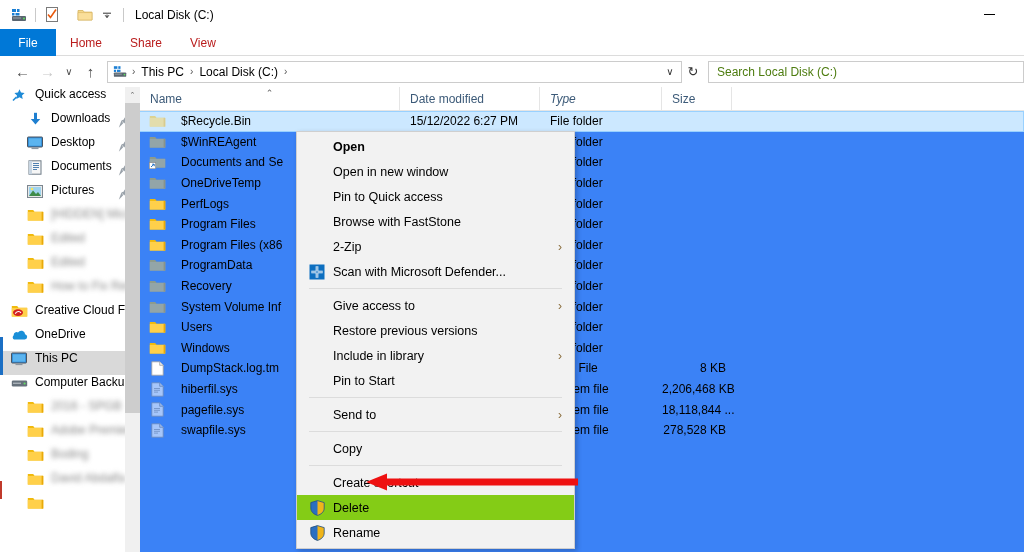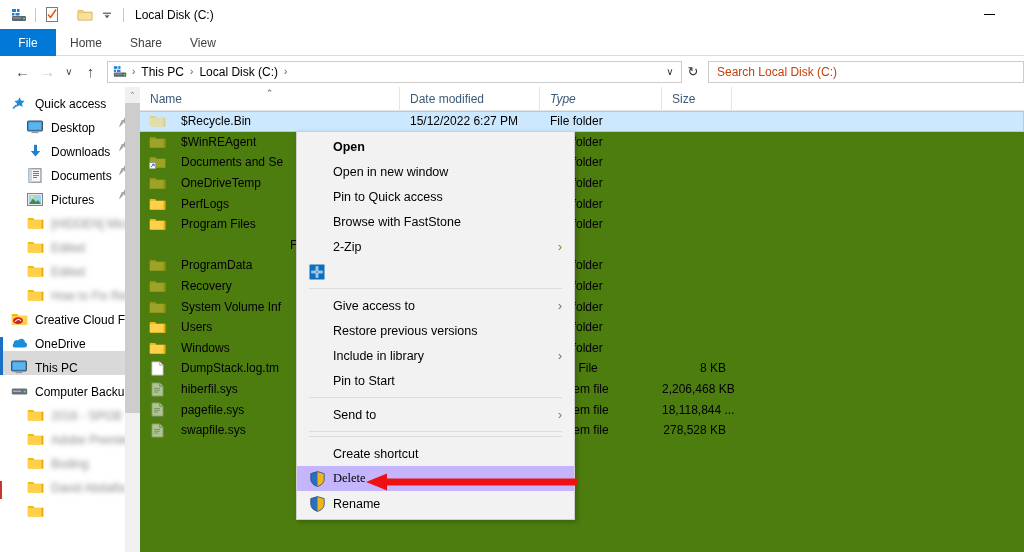--- a/index.html
+++ b/index.html
@@ -36,7 +36,7 @@
   }
   .tab {
     display:flex; align-items:center; justify-content:center;
-    padding:0 14px; font-size:12px; color:#404040; height:27px;
+    padding:0 14px; font-size:12px; color:#b91c1c; height:27px;
   }
   .tab.file {
     background:#0078d7; color:#fff; min-width:56px; padding:0 18px;

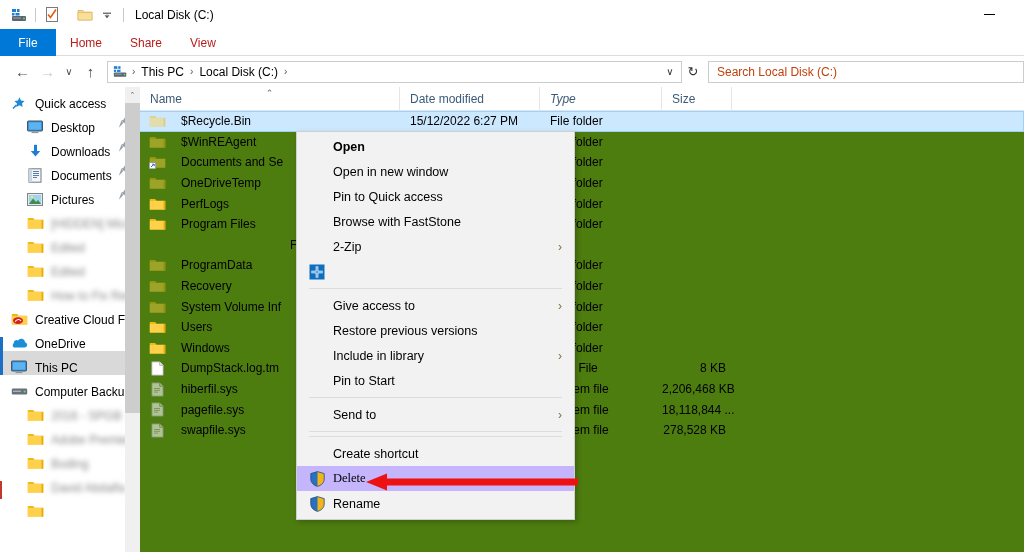--- a/index.html
+++ b/index.html
@@ -76,7 +76,7 @@
     border:1px solid #cccccc; background:#fff;
     display:flex; align-items:center; padding:0 8px;
   }
-  .searchbox span { font-size:12px; color:#c2410c; }
+  .searchbox span { font-size:12px; color:#4d7c0f; }
 
   
   .body-area {

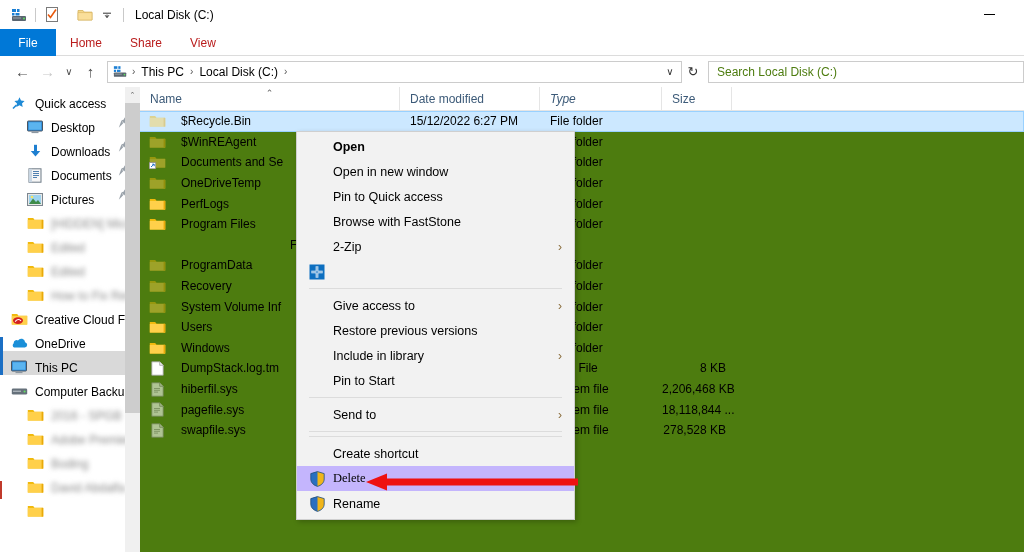--- a/index.html
+++ b/index.html
@@ -91,7 +91,7 @@
   }
   .nav-scroll { position:absolute; left:0; top:0; width:140px; }
   .nav-item {
-    height:24px; display:flex; align-items:flex-end;
+    height:24px; display:flex; align-items:flex-start;
     padding-left:10px; font-size:12px; color:#000; position:relative;
     white-space:nowrap;
   }

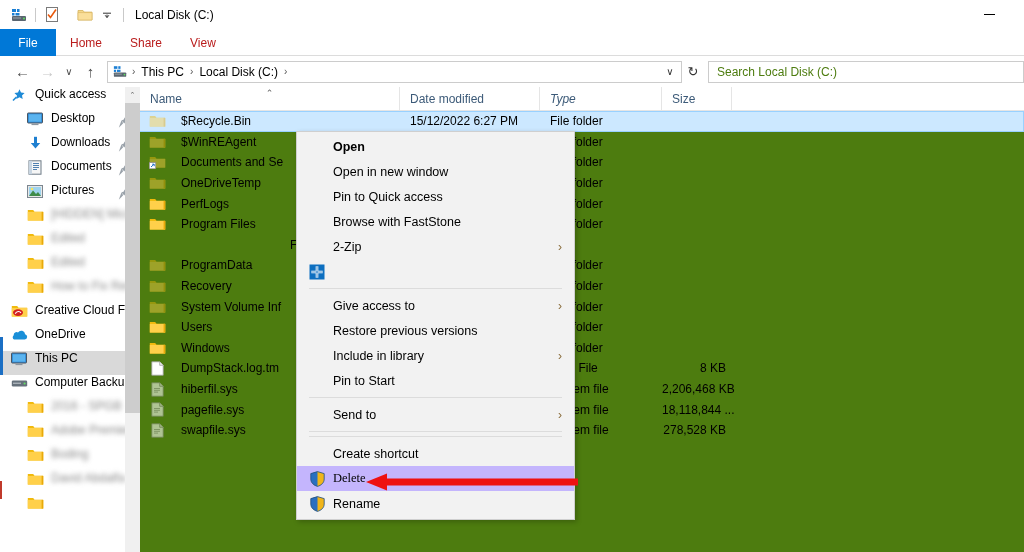--- a/index.html
+++ b/index.html
@@ -125,7 +125,7 @@
 
   
   .filepane {
-    flex:1 1 auto; height:465px; background:#4d7c0f; position:relative;
+    flex:1 1 auto; height:465px; background:#3b82f6; position:relative;
     overflow:hidden;
   }
   .col-head {

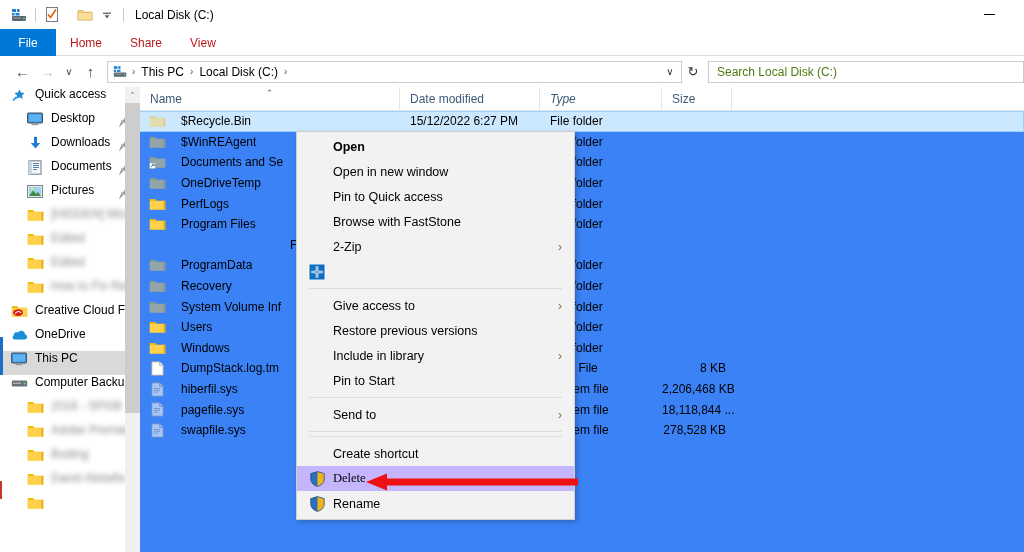--- a/index.html
+++ b/index.html
@@ -298,6 +298,19 @@
           </div>
           <div class="nav-item indent1">
             <span class="nav-ico">
+              <svg width="15" height="15" viewBox="0 0 15 15">
+                <path d="M7.5 0.8 L7.5 8.5" stroke="#1e7fd0" stroke-width="3"></path>
+                <path d="M2.8 7 L7.5 12.4 L12.2 7 Z" fill="#1e7fd0"></path>
+              </svg>
+            </span>
+            <span class="nav-label">Downloads</span>
+            <span class="pin"><svg width="10" height="12" viewBox="0 0 10 12">
+                <path d="M6.6 0.6 L9.4 3.4 L7.6 4.2 L6.4 6.6 L3.4 3.6 L5.8 2.4 Z" fill="#9aa2aa"></path>
+                <path d="M3.4 3.6 L0.8 10.8 L5.2 6.3" fill="#9aa2aa"></path>
+              </svg></span>
+          </div>
+          <div class="nav-item indent1">
+            <span class="nav-ico">
               <svg width="16" height="14" viewBox="0 0 16 14">
                 <rect x="0.5" y="1" width="15" height="10" rx="0.8" fill="#2e8ad8" stroke="#4a5560"></rect>
                 <rect x="1.8" y="2.3" width="12.4" height="7.4" fill="#5bb4ef"></rect>
@@ -305,19 +318,6 @@
               </svg>
             </span>
             <span class="nav-label">Desktop</span>
-            <span class="pin"><svg width="10" height="12" viewBox="0 0 10 12">
-                <path d="M6.6 0.6 L9.4 3.4 L7.6 4.2 L6.4 6.6 L3.4 3.6 L5.8 2.4 Z" fill="#9aa2aa"></path>
-                <path d="M3.4 3.6 L0.8 10.8 L5.2 6.3" fill="#9aa2aa"></path>
-              </svg></span>
-          </div>
-          <div class="nav-item indent1">
-            <span class="nav-ico">
-              <svg width="15" height="15" viewBox="0 0 15 15">
-                <path d="M7.5 0.8 L7.5 8.5" stroke="#1e7fd0" stroke-width="3"></path>
-                <path d="M2.8 7 L7.5 12.4 L12.2 7 Z" fill="#1e7fd0"></path>
-              </svg>
-            </span>
-            <span class="nav-label">Downloads</span>
             <span class="pin"><svg width="10" height="12" viewBox="0 0 10 12">
                 <path d="M6.6 0.6 L9.4 3.4 L7.6 4.2 L6.4 6.6 L3.4 3.6 L5.8 2.4 Z" fill="#9aa2aa"></path>
                 <path d="M3.4 3.6 L0.8 10.8 L5.2 6.3" fill="#9aa2aa"></path>

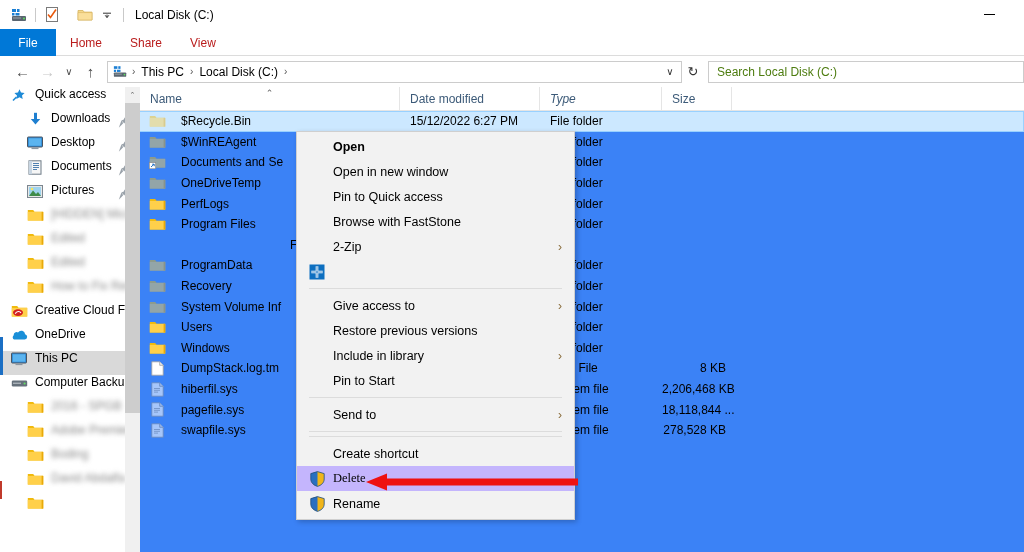--- a/index.html
+++ b/index.html
@@ -601,6 +601,16 @@
             <div class="cell-size"></div>
           </div>
           <div class="row">
+            <div class="cell-name">
+              <span class="file-ico">
+                <svg width="17" height="14" viewBox="0 0 17 14">
+                  <path d="M0.8 2h5.4l1.3 1.7H16.2V12.6H0.8z" fill="#f0b90b"></path>
+                  <path d="M0.8 3.9h15.4V12.6H0.8z" fill="#ffd04a"></path>
+                  <path d="M14.6 3.9v8.7h1.6V3.9z" fill="#e8a90a"></path>
+                </svg>
+              </span>
+              <span>Program Files (x86</span>
+            </div>
             <div class="cell-date"></div>
             <div class="cell-type">File folder</div>
             <div class="cell-size"></div>

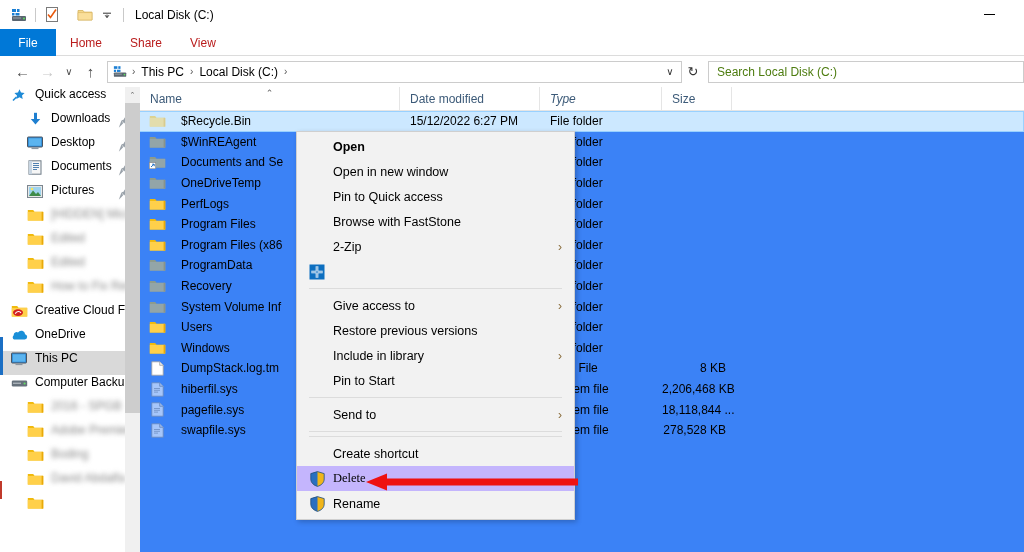--- a/index.html
+++ b/index.html
@@ -787,6 +787,7 @@
             <path d="M8 2.3 L8 13.7 M2.3 8 L13.7 8" stroke="#0d6fc0" stroke-width="0.8"></path>
           </svg>
         </span>
+        <span>Scan with Microsoft Defender...</span>
       </div>
       <div class="msep"></div>
       <div class="mi">

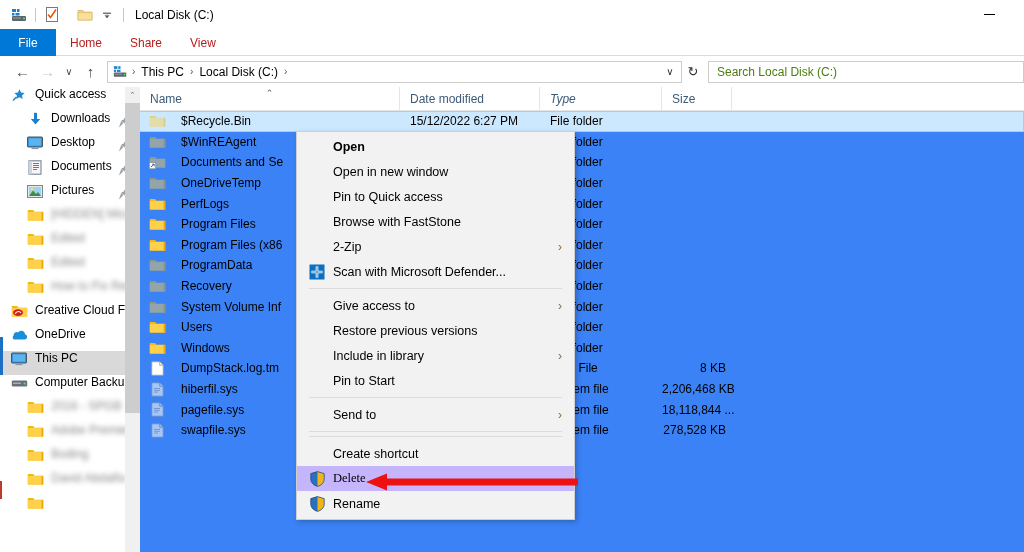--- a/index.html
+++ b/index.html
@@ -810,6 +810,9 @@
         <span class="mi-arrow">›</span>
       </div>
       <div class="msep"></div>
+      <div class="mi">
+        <span>Copy</span>
+      </div>
       <div class="msep"></div>
       <div class="mi">
         <span>Create shortcut</span>

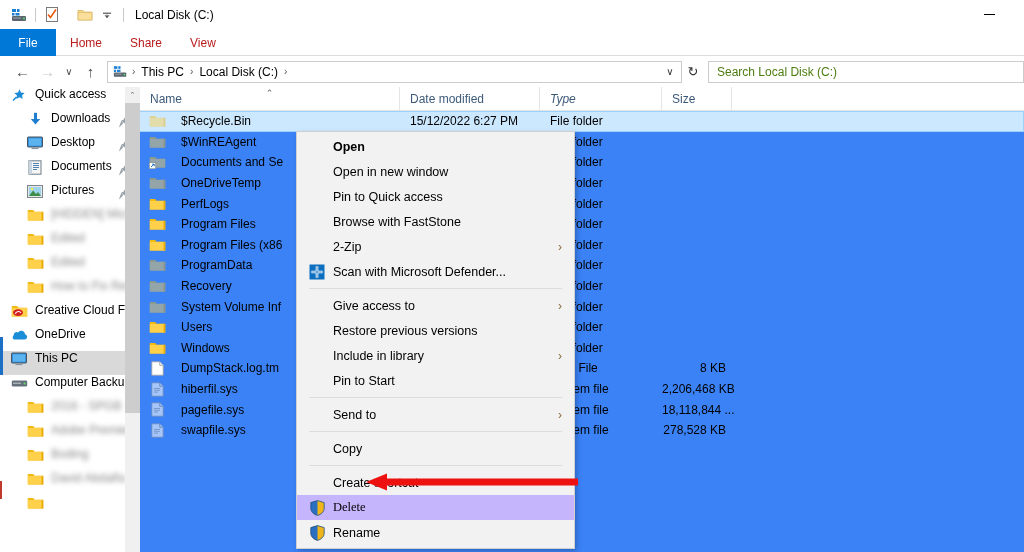--- a/index.html
+++ b/index.html
@@ -176,7 +176,7 @@
     font-size:12.5px; color:#000; padding-left:36px; padding-right:10px;
   }
   .mi.bold { font-weight:bold; }
-  .mi.highlight { background:#c4b5fd;font-family:Liberation Serif, serif; }
+  .mi.highlight { background:#84cc16; }
   .mi-ico {
     position:absolute; left:12px; top:50%; transform:translateY(-50%);
     width:16px; height:16px; display:flex; align-items:center;

